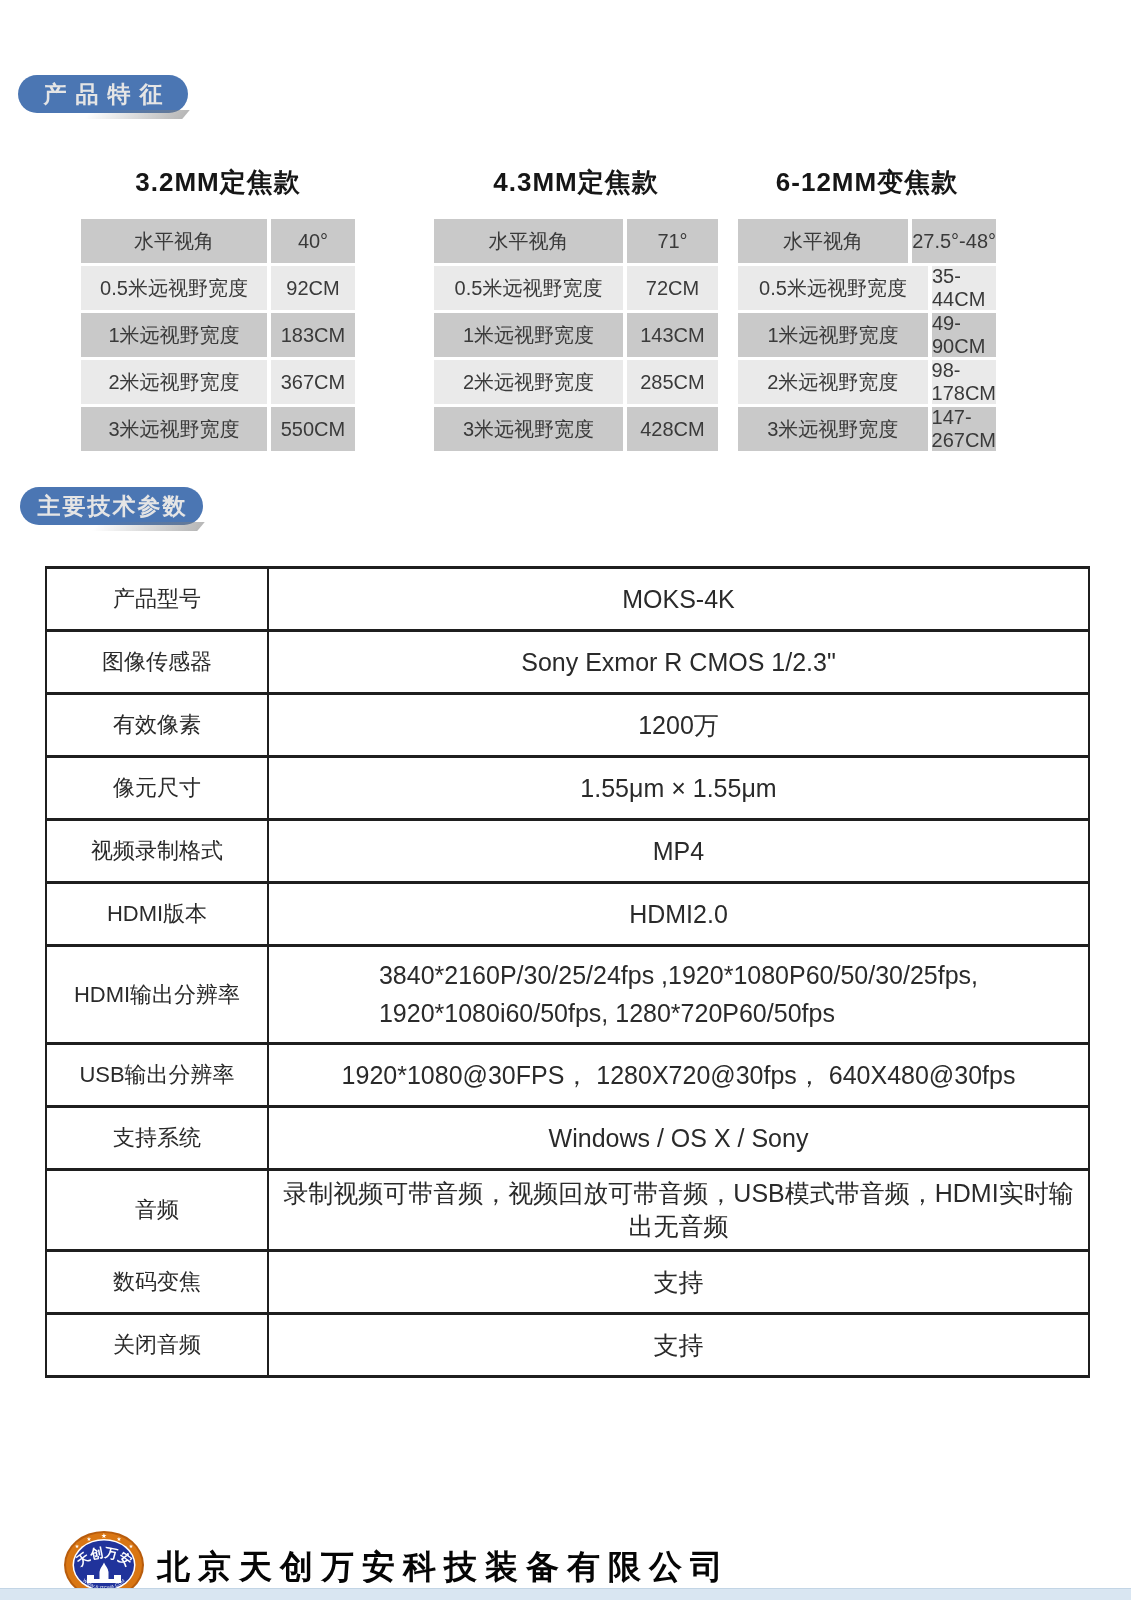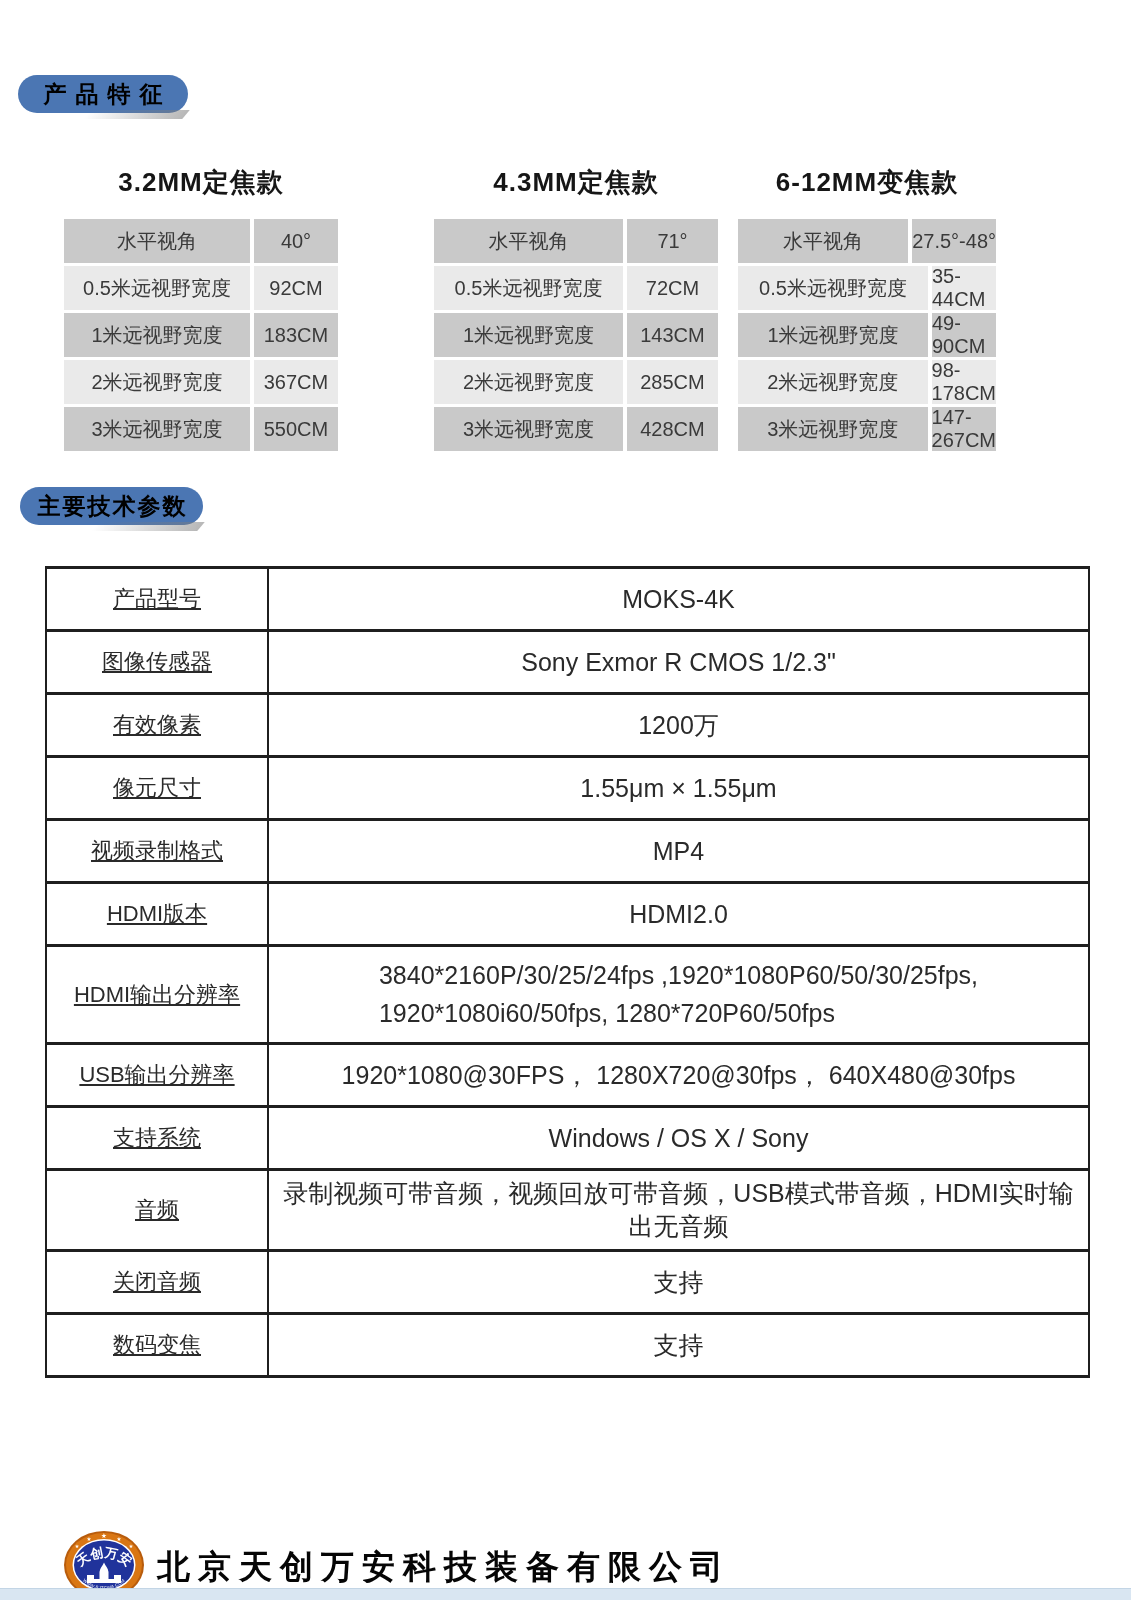--- a/index.html
+++ b/index.html
@@ -23,7 +23,7 @@
     height:38px;
     background:var(--badge-blue);
     border-radius:19px;
-    color:#000000;
+    color:#e5e5e5;
     font-weight:bold;
     font-size:23px;
     display:flex;align-items:center;justify-content:center;

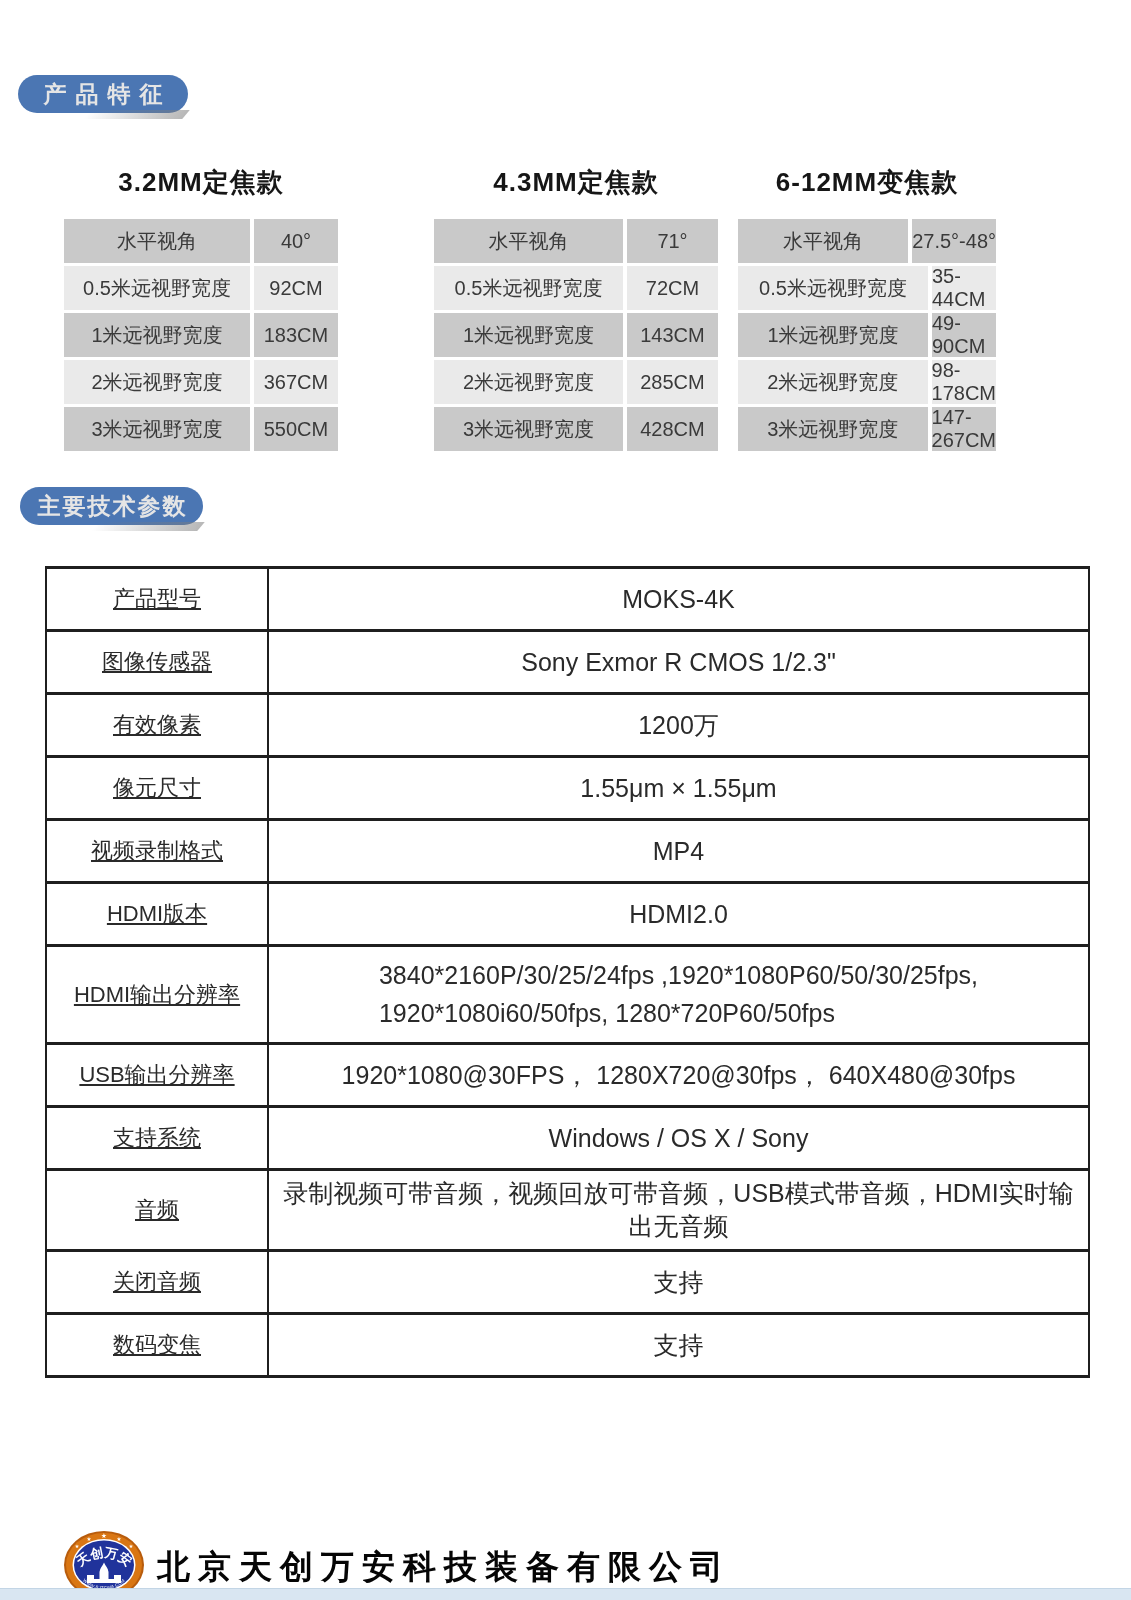--- a/index.html
+++ b/index.html
@@ -56,7 +56,7 @@
   .frow .fvalue{flex:1;}
   .frow.dark .fcell{background:var(--row-dark);}
   .frow.light .fcell{background:var(--row-light);}
-  #ft0{left:64px;width:274px;} #ft0 .flabel{width:186px;}
+  #ft0{left:81px;width:274px;} #ft0 .flabel{width:186px;}
   #ft1{left:434px;width:284px;} #ft1 .flabel{width:189px;}
   #ft2{left:738px;width:258px;} #ft2 .flabel{width:190px;}
 

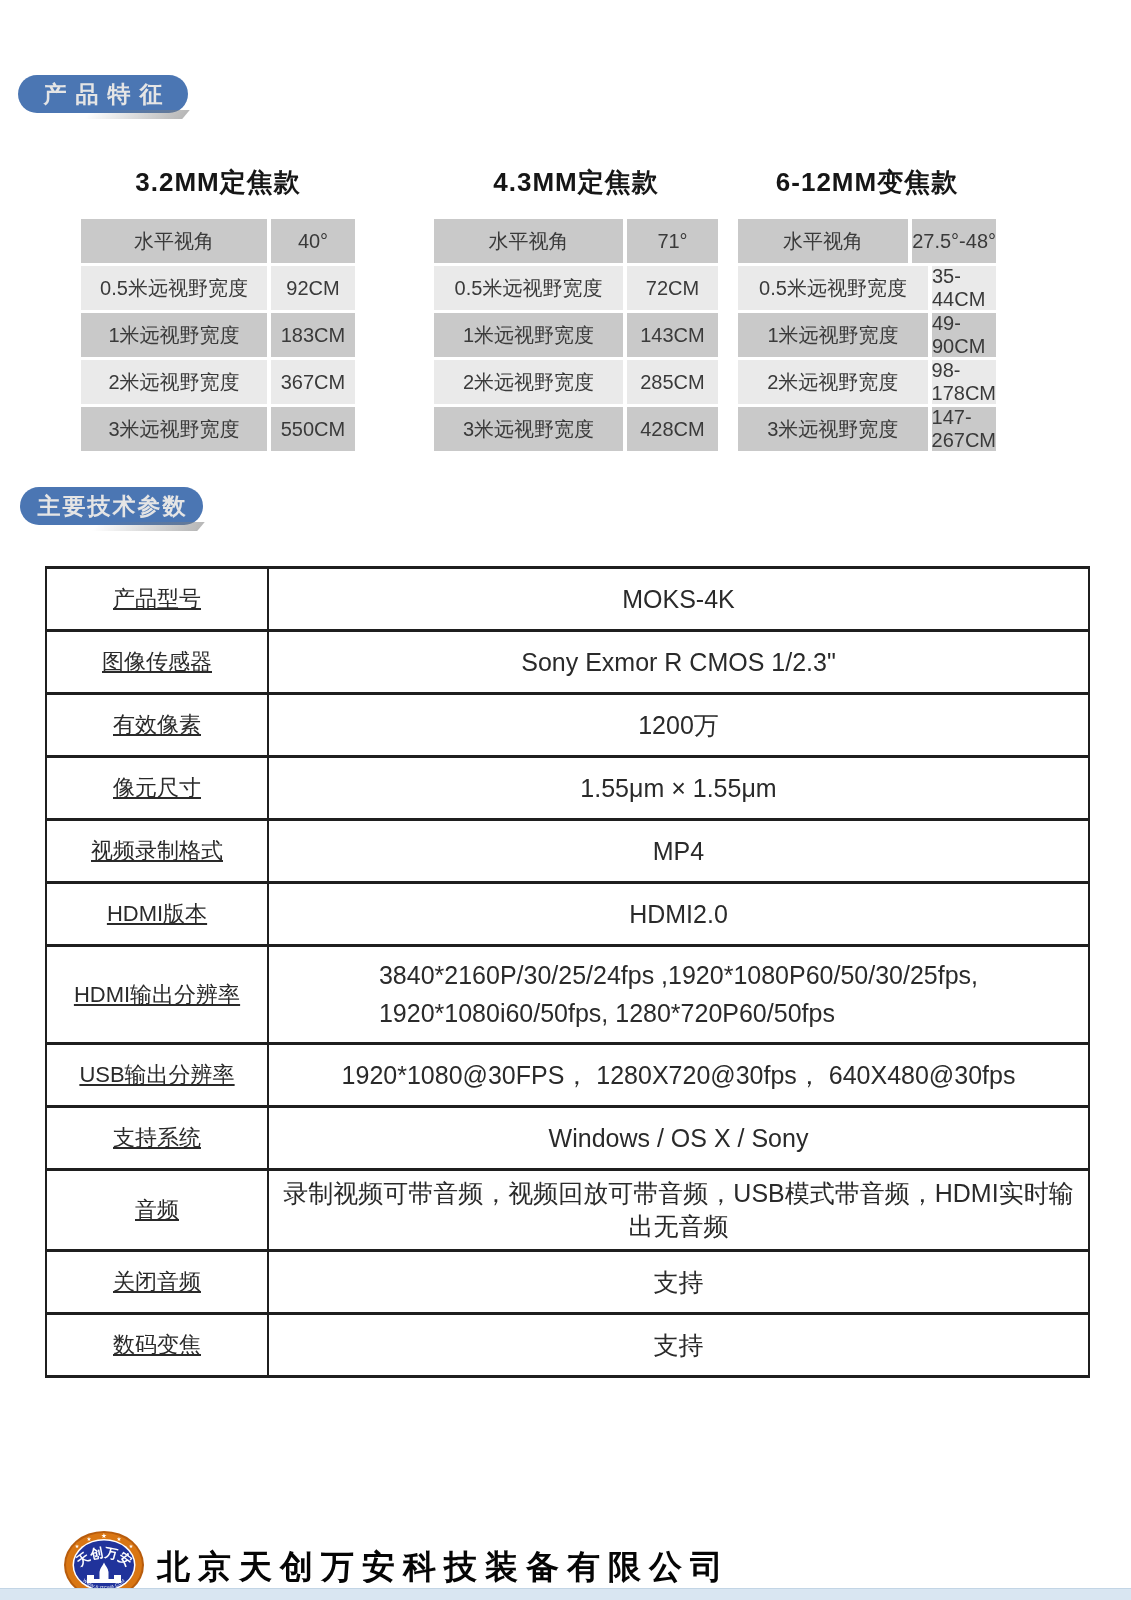--- a/index.html
+++ b/index.html
@@ -72,7 +72,7 @@
     color:#2a2a2a;
     padding:6px 10px;
   }
-  .spec td.slabel{width:222px;font-size:22px;font-weight:500;text-decoration:underline;}
+  .spec td.slabel{width:222px;font-size:22px;font-weight:500;}
   .spec td.svalue{font-size:25px;}
   .spec tr{height:63px;}
   .spec tr.multiline{height:98px;}

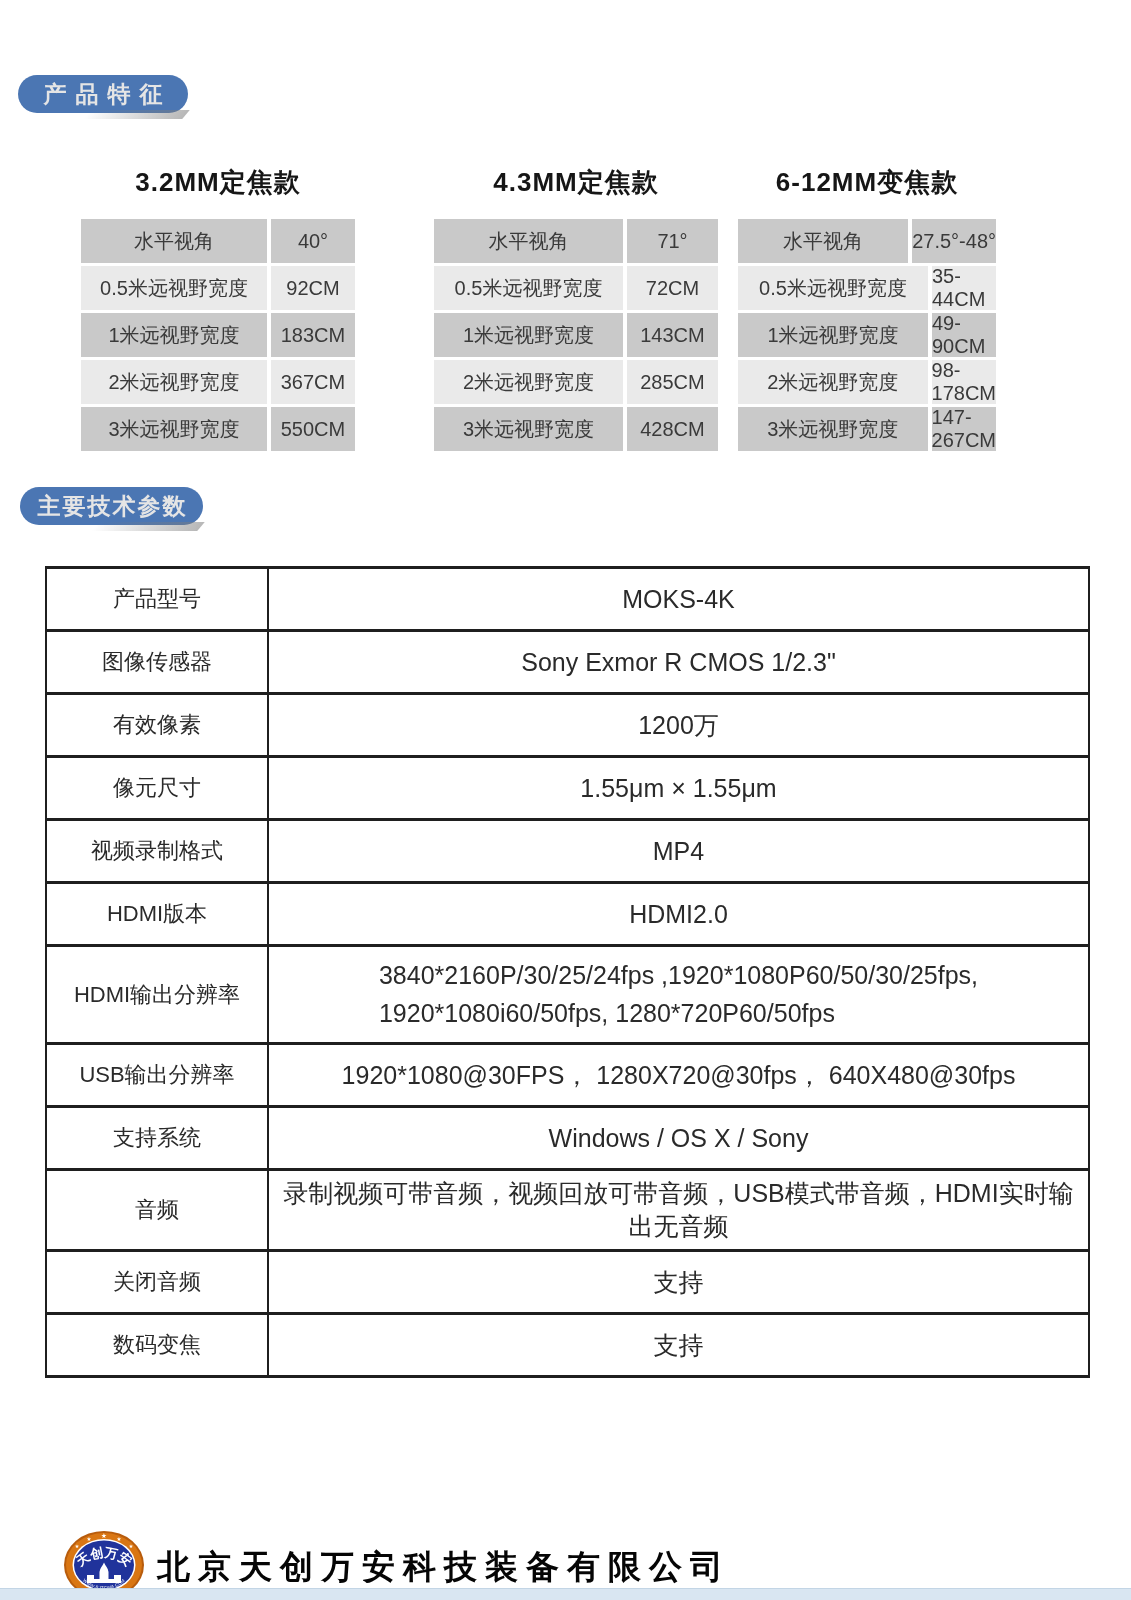--- a/index.html
+++ b/index.html
@@ -225,11 +225,11 @@
           <td class="svalue"><span>录制视频可带音频，视频回放可带音频，USB模式带音频，HDMI实时输出无音频</span></td>
         </tr>
         <tr>
+          <td class="slabel">数码变焦</td>
+          <td class="svalue"><span>支持</span></td>
+        </tr>
+        <tr>
           <td class="slabel">关闭音频</td>
-          <td class="svalue"><span>支持</span></td>
-        </tr>
-        <tr>
-          <td class="slabel">数码变焦</td>
           <td class="svalue"><span>支持</span></td>
         </tr>
       </tbody>

